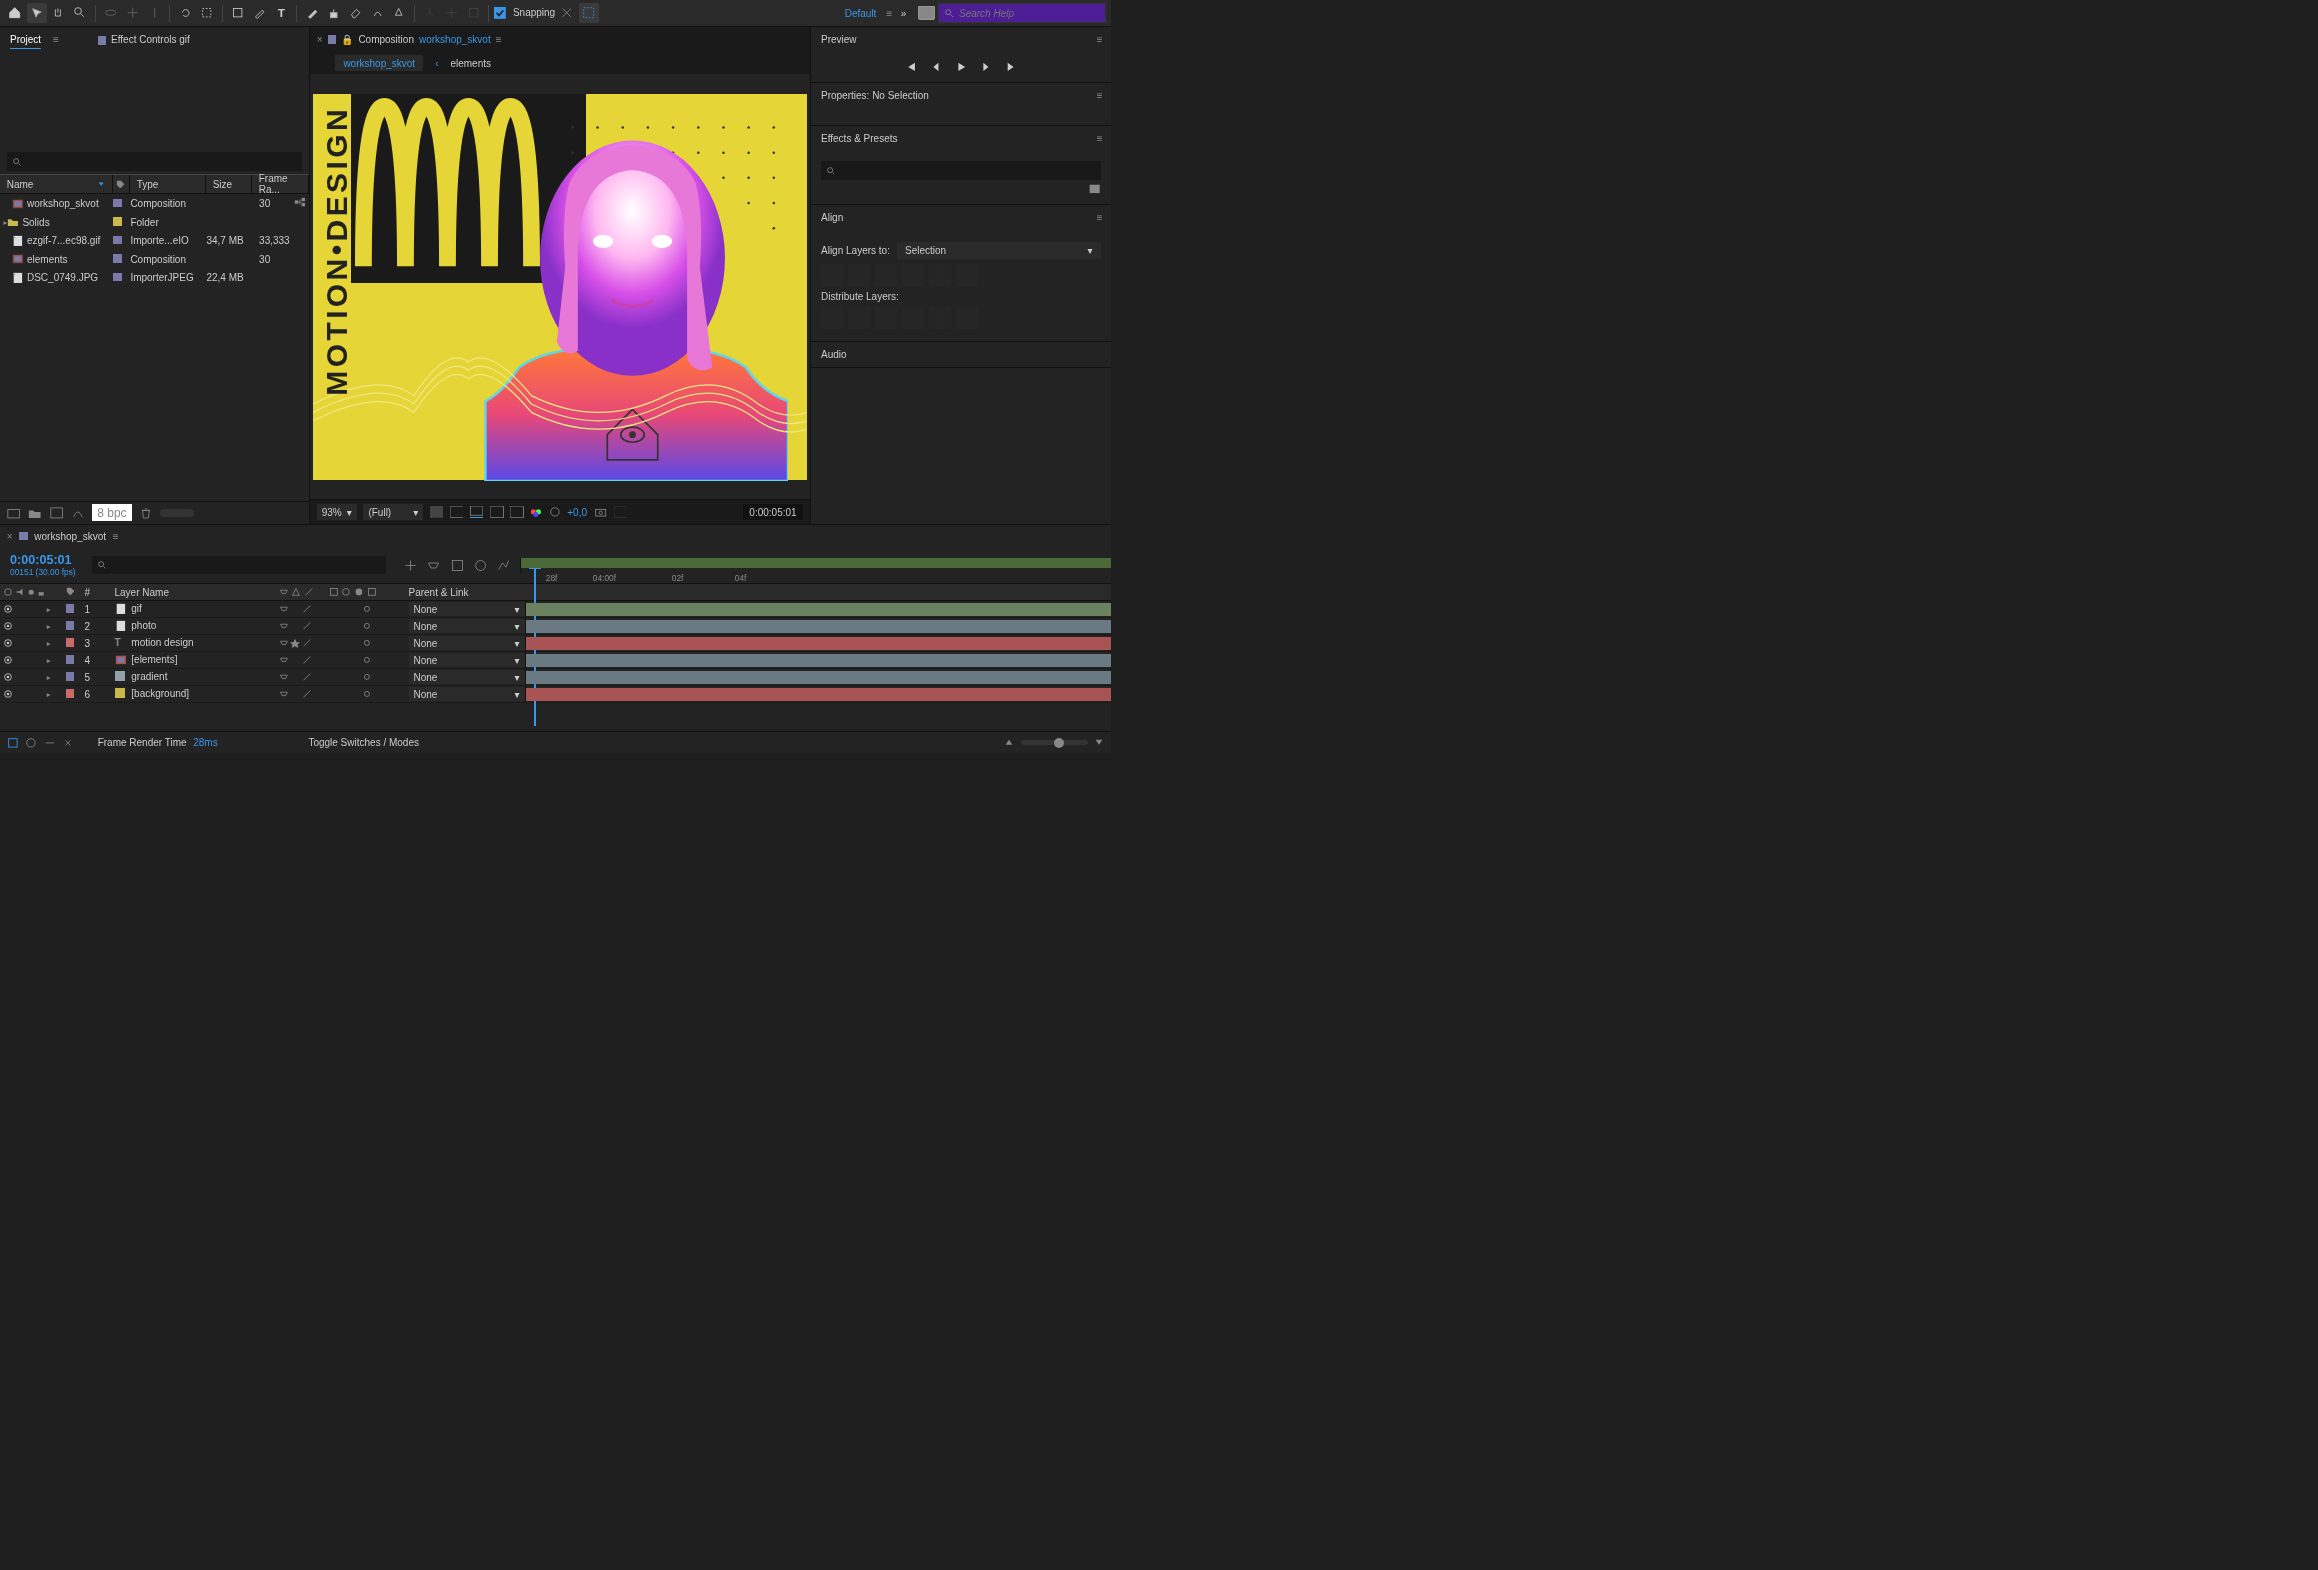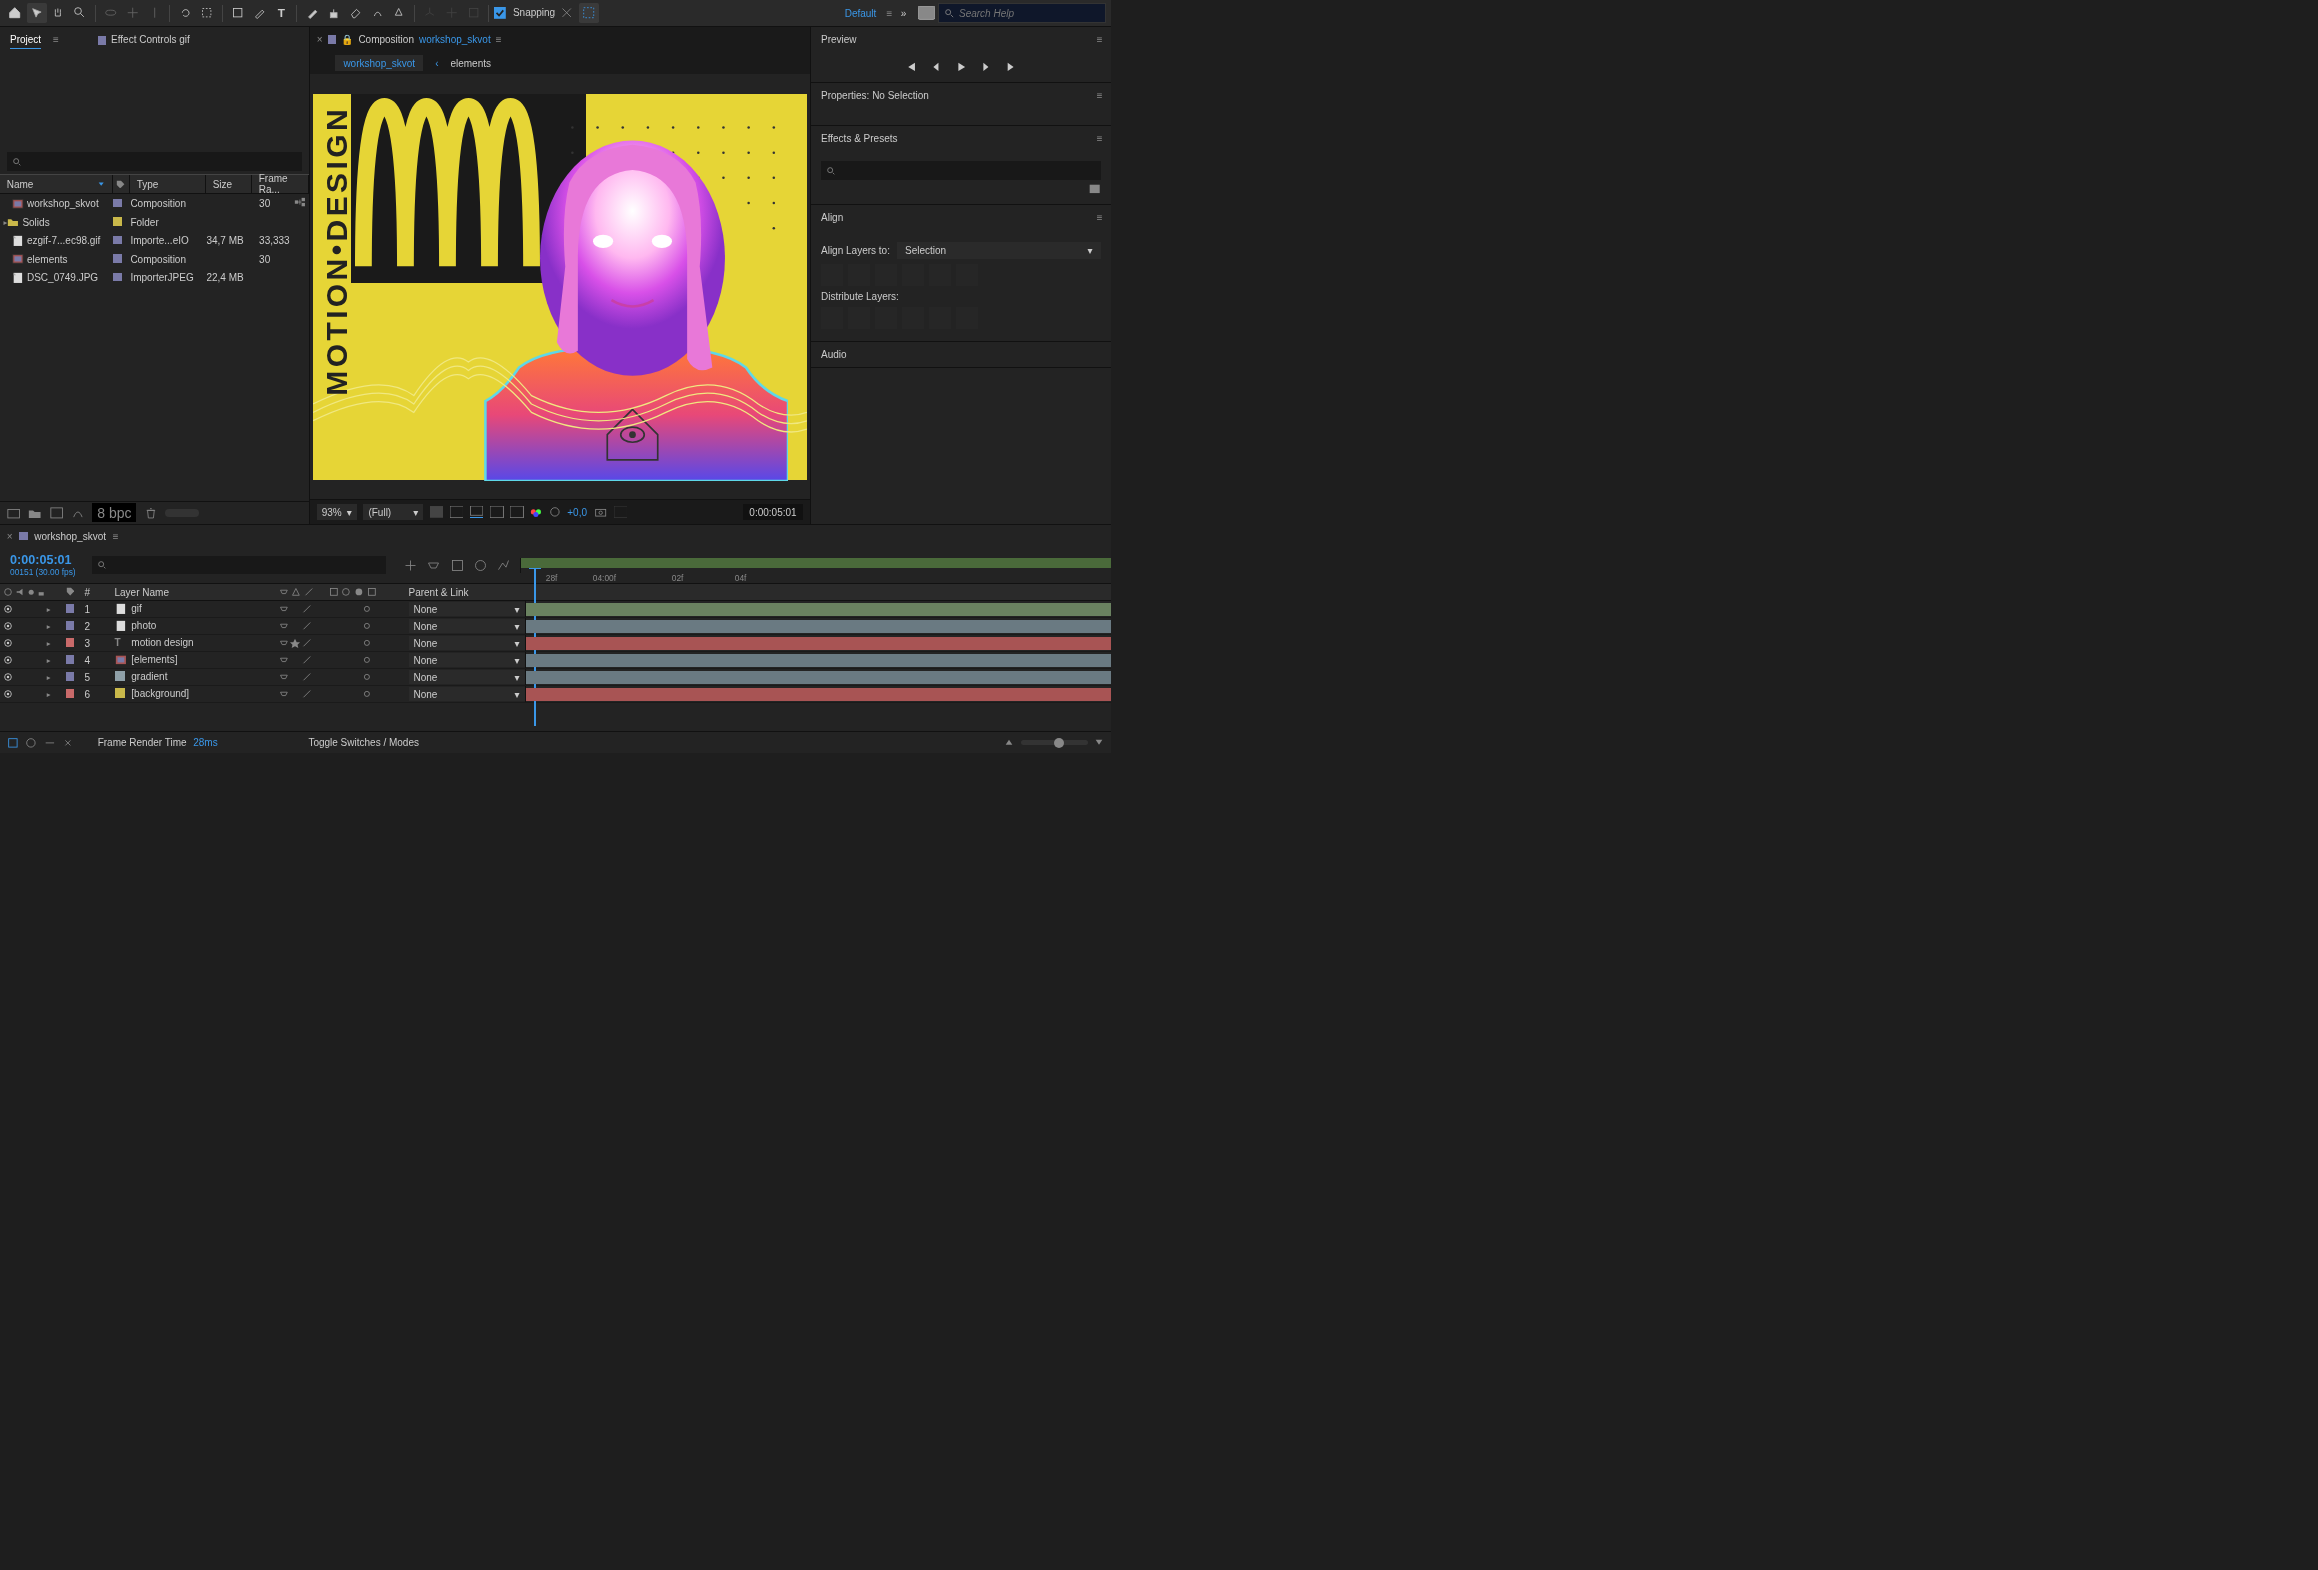--- a/index.html
+++ b/index.html
@@ -11,7 +11,7 @@
 .tb-btn svg{stroke:#aaa;fill:none}
 .snap-label{color:#ccc;margin-left:3.4px}
 .workspace-select{color:#3a97e8;margin-left:auto}
-.search-help{background:#0f172a;border:0.8px solid #333;height:20px;width:168px;display:flex;align-items:center;padding:0 5px;gap:5px}
+.search-help{background:#4c1d95;border:0.8px solid #333;height:20px;width:168px;display:flex;align-items:center;padding:0 5px;gap:5px}
 .search-help input{background:transparent;border:none;outline:none;color:#999;flex:1;font-style:italic}
 
 .main-area{display:flex;height:497px}

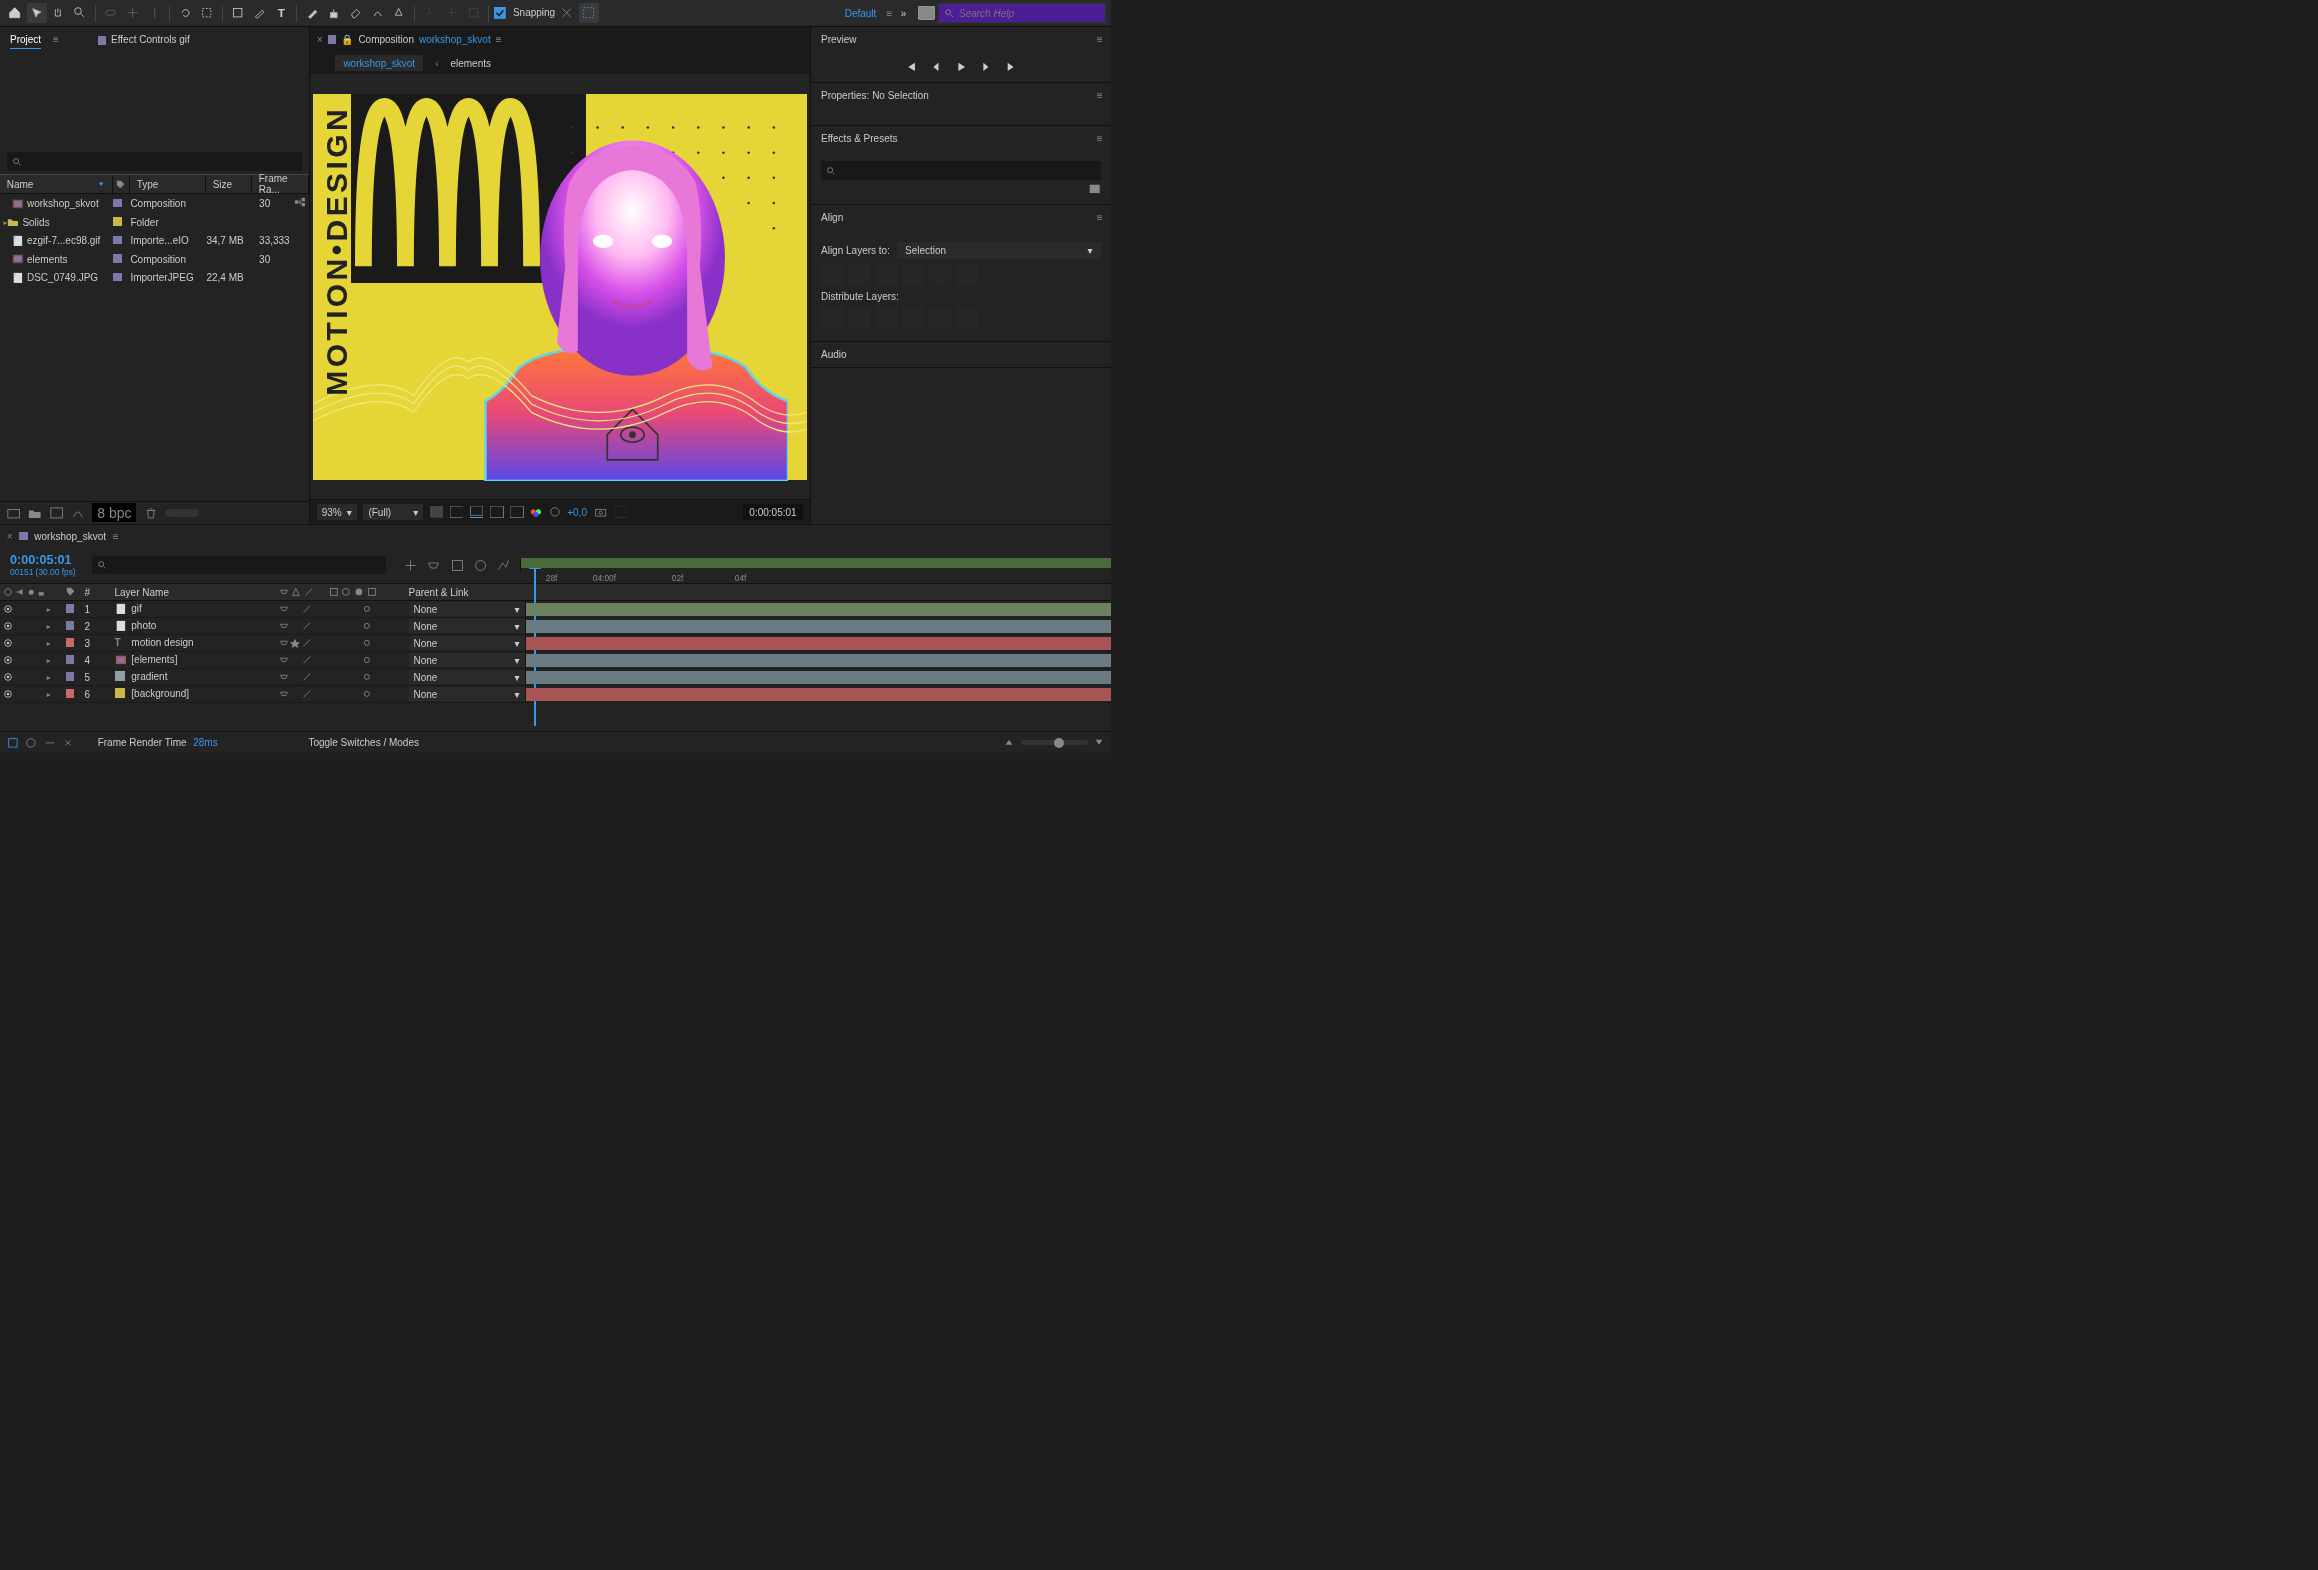--- a/index.html
+++ b/index.html
@@ -41,7 +41,7 @@
 .proj-cell.size{width:46px;}
 .proj-cell.frame{flex:1;padding-left:6.7px}
 .proj-footer{height:23.5px;display:flex;align-items:center;gap:8.4px;padding:0 6.7px;border-top:0.8px solid #111}
-.proj-footer .bpc{font-size:14px;color:#888;background:#000000;padding:1.7px 5px}
+.proj-footer .bpc{font-size:12px;color:#888;background:#ffffff;padding:1.7px 5px}
 
 .center-panel{flex:1;background:#1a1a1a;display:flex;flex-direction:column;border-left:0.8px solid #111;border-right:0.8px solid #111}
 .comp-tabs{height:25px;display:flex;align-items:center;padding:0 6.7px;gap:5px}

